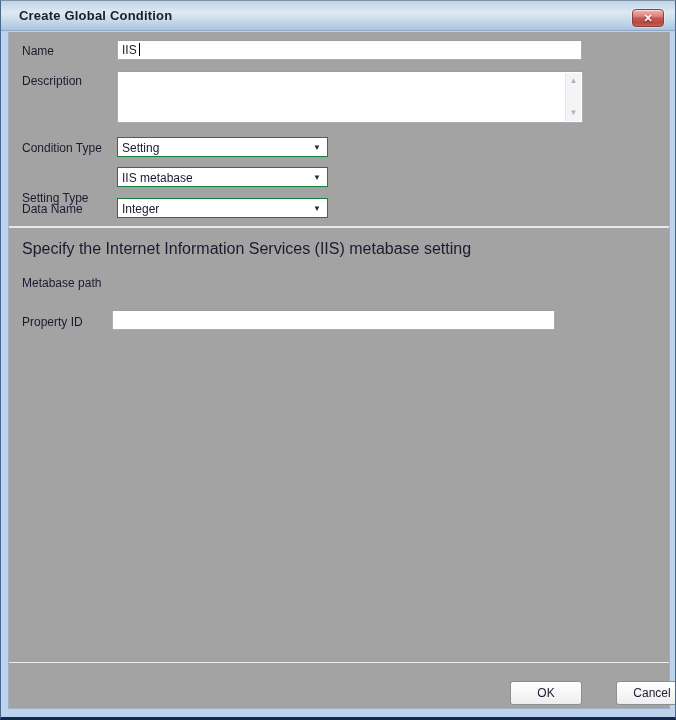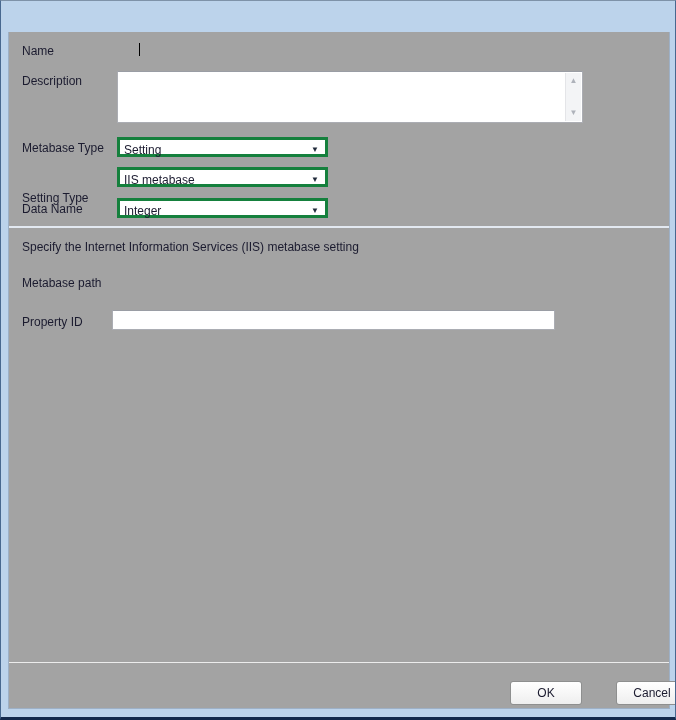--- a/index.html
+++ b/index.html
@@ -134,6 +134,12 @@
 
 <div class="window">
 
+  <div class="titlebar">
+    <div class="titlebar-text">Create Global Condition</div>
+    <div class="close-btn">
+      <div class="glyph">✕</div>
+    </div>
+  </div>
 
   <div class="content">
 

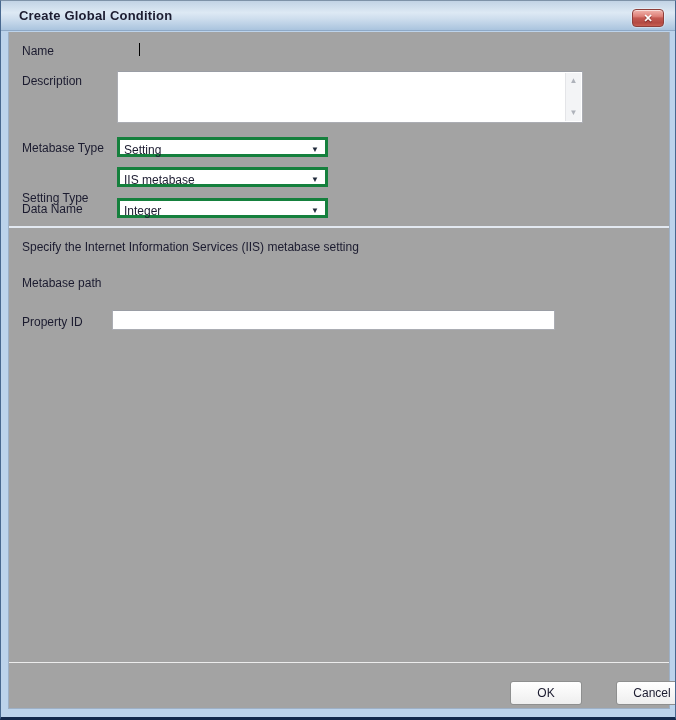--- a/index.html
+++ b/index.html
@@ -144,6 +144,7 @@
   <div class="content">
 
     <div class="field-label" style="top:12px;">Name</div>
+    <input class="textbox" style="left: 108px; top: 8px; width: 465px; height: 20px;" value="IIS">
     <div class="caret" style="left:130px; top:11px;"></div>
 
     <div class="field-label" style="top:42px;">Description</div>

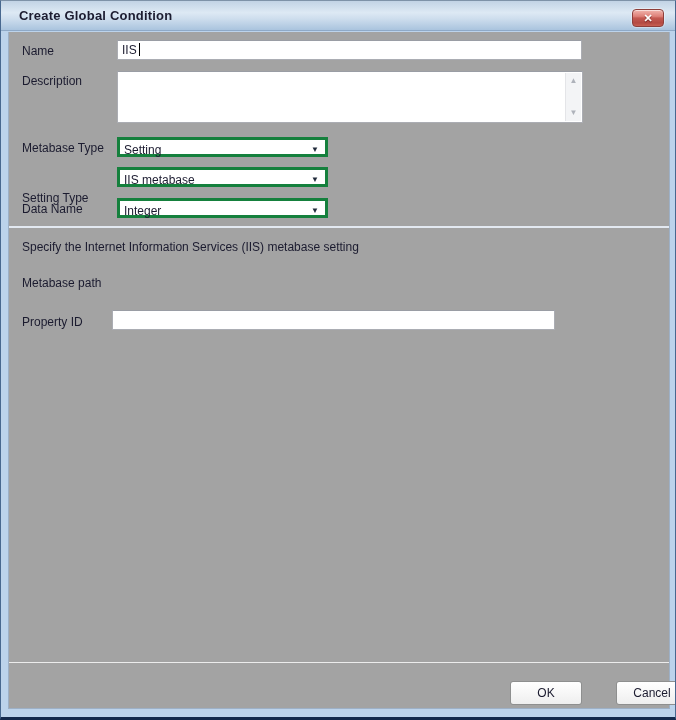--- a/index.html
+++ b/index.html
@@ -155,7 +155,7 @@
       </div>
     </div>
 
-    <div class="field-label" style="top:109px;">Metabase Type</div>
+    <div class="field-label" style="top:109px;">Condition Type</div>
     <div class="combo" style="left:108px; top:105px;">
       <span class="combo-value">Setting</span>
       <span class="combo-arrow">▼</span>

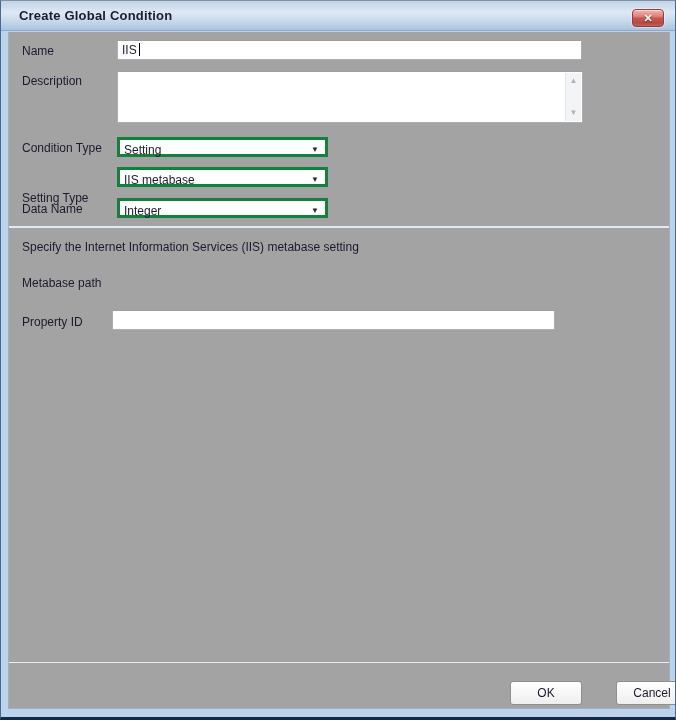--- a/index.html
+++ b/index.html
@@ -91,7 +91,7 @@
   .combo {
     position: absolute;
     width: 211px; height: 20px;
-    border: 3px solid #15803d;
+    border: 1px solid #15803d;
     background: #fff;
     cursor: pointer;
   }

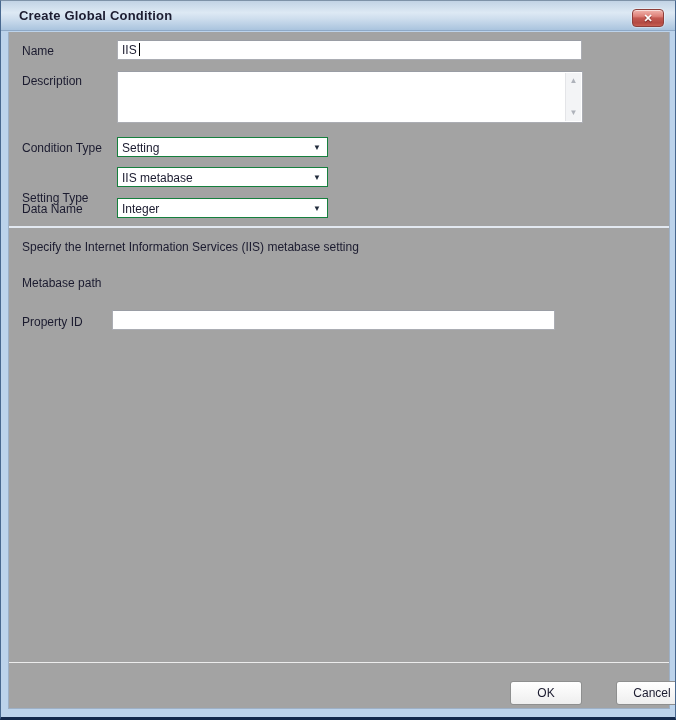--- a/index.html
+++ b/index.html
@@ -115,7 +115,7 @@
 
   .section-heading {
     position: absolute; left: 13px;
-    font-size: 12px; color: #1b1b2f; white-space: nowrap;
+    font-size: 16px; color: #1b1b2f; white-space: nowrap;
   }
 
   .dlg-btn {

